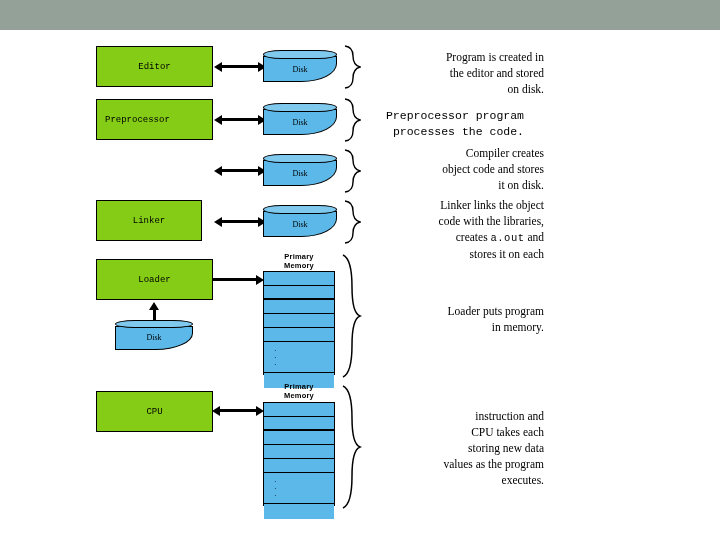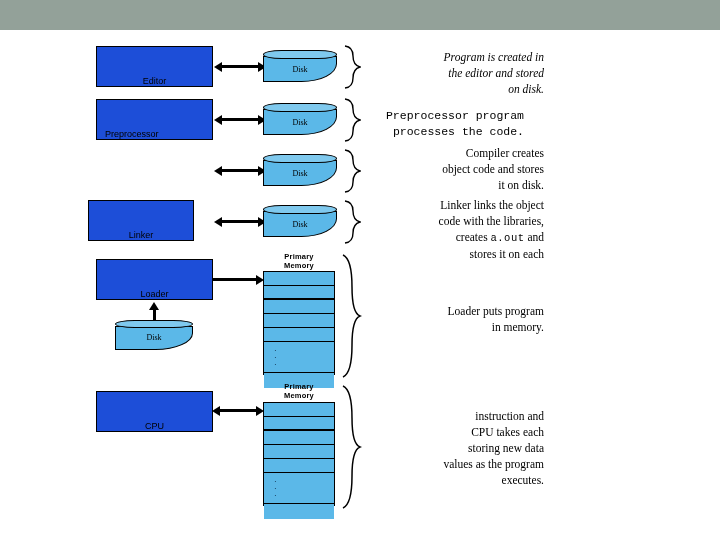--- a/index.html
+++ b/index.html
@@ -101,7 +101,7 @@
     </svg>
   </div>
 
-  <div class="note" style="left:402px;top:49px;width:142px;font-style:italic;">
+  <div class="note" style="left:402px;top:49px;width:142px;">
     <div>Program is created in</div>
     <div>the editor and stored</div>
     <div>on disk.</div>

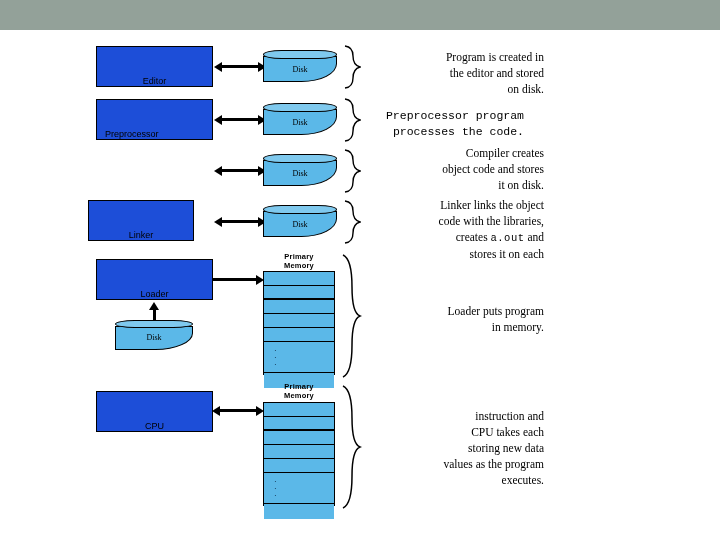--- a/index.html
+++ b/index.html
@@ -14,10 +14,10 @@
 
   
   .pbox{
-    position:absolute;background:#1d4ed8;border:1px solid #000;
+    position:absolute;background:#84cc16;border:1px solid #000;
     box-sizing:border-box;
-    display:flex;align-items:flex-end;justify-content:center;
-    font-family:Liberation Sans, sans-serif;font-size:9px;color:#000;
+    display:flex;align-items:center;justify-content:center;
+    font-family:Liberation Mono, monospace;font-size:9px;color:#000;
   }
   .pbox.leftish{justify-content:flex-start;padding-left:8px;}
 

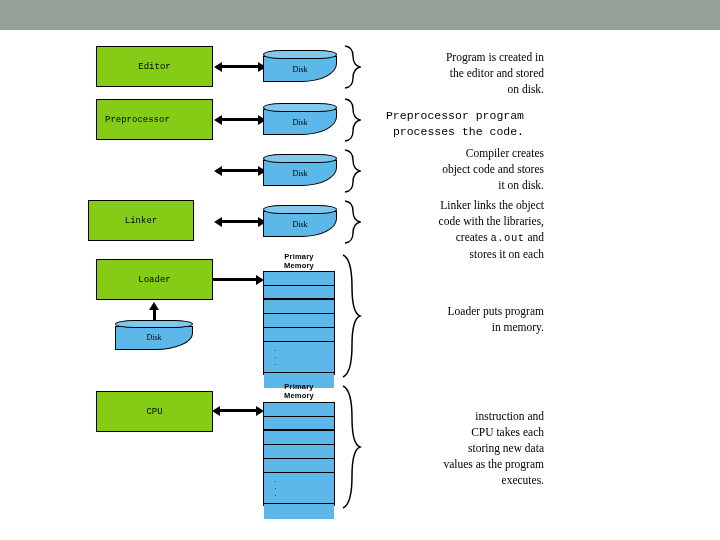--- a/index.html
+++ b/index.html
@@ -155,7 +155,7 @@
     <div>it on disk.</div>
   </div>
 
-  <div class="pbox" style="left:88px;top:200px;width:106px;height:41px;">
+  <div class="pbox" style="left:96px;top:200px;width:106px;height:41px;">
     <span>Linker</span>
   </div>
 

